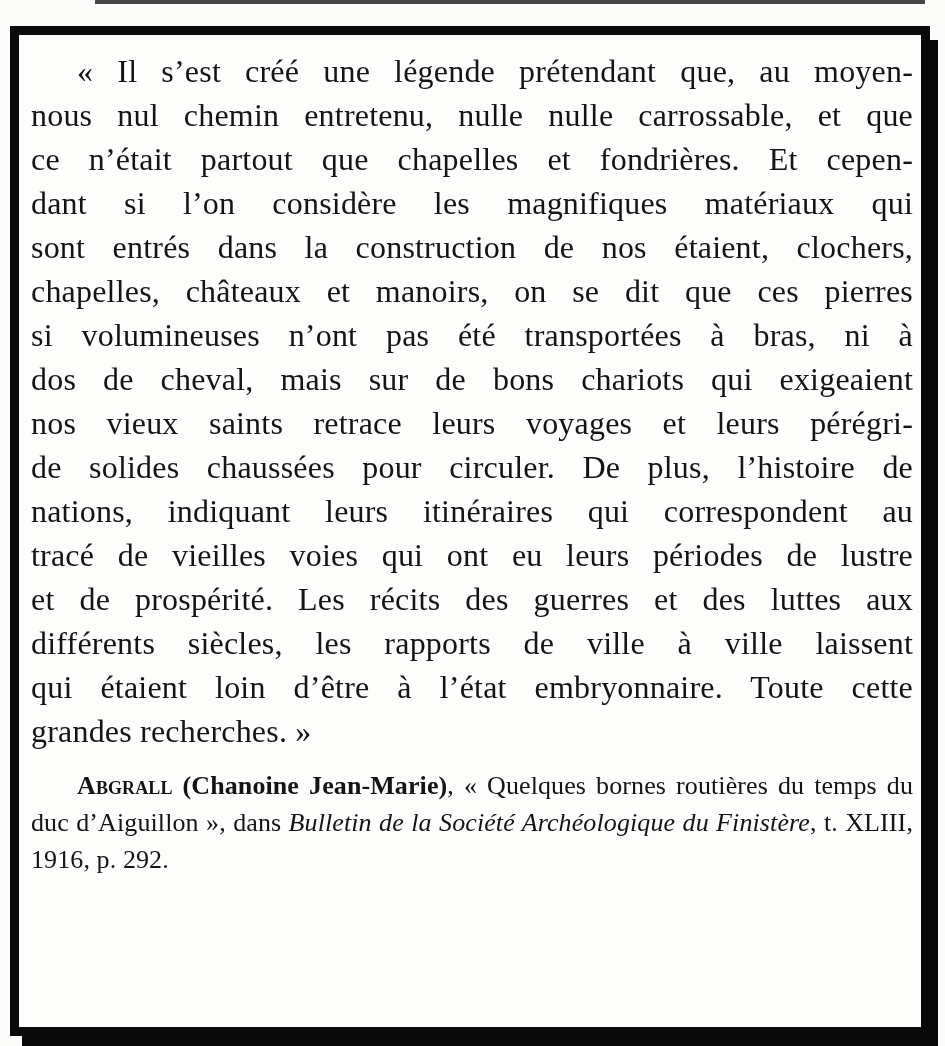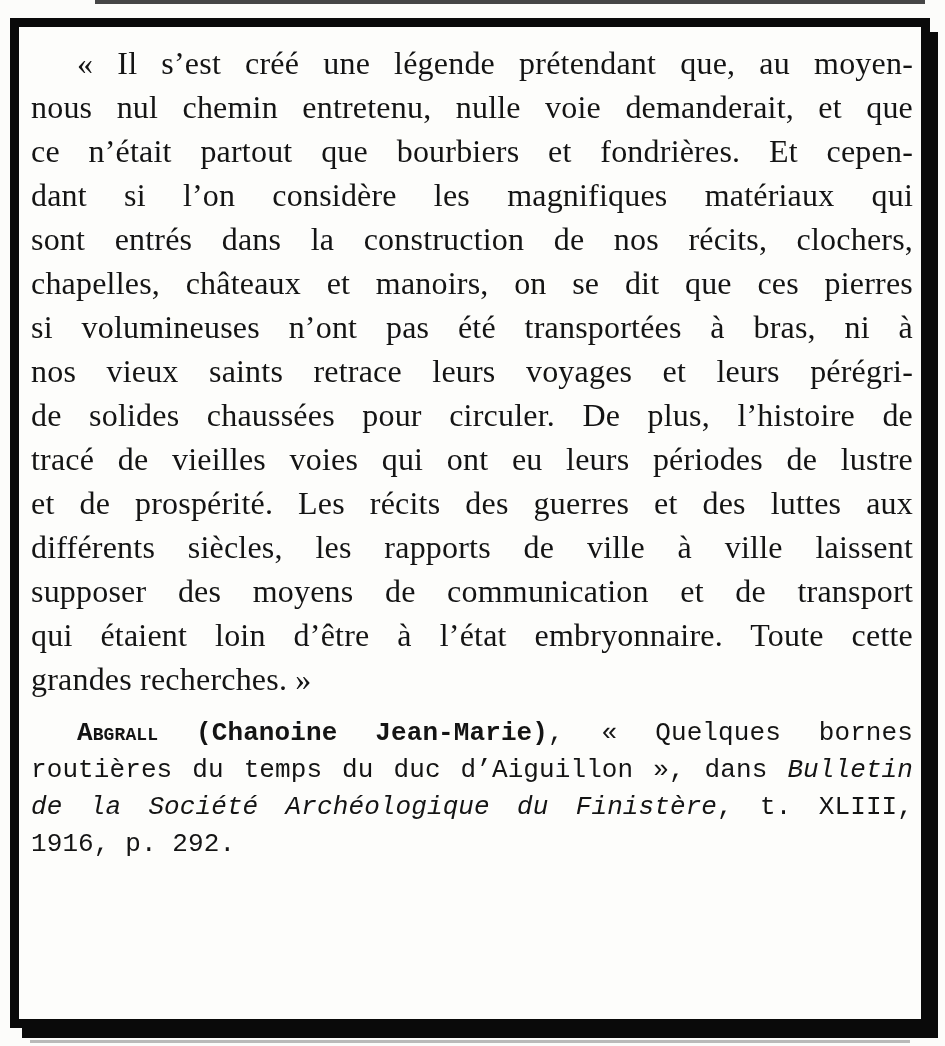--- a/index.html
+++ b/index.html
@@ -28,7 +28,7 @@
   }
   .frame {
     position: absolute;
-    left: 10px; top: 18px;
+    left: 10px; top: 26px;
     width: 920px; height: 1010px;
     box-sizing: border-box;
     border: 9px solid #0a0a0a;

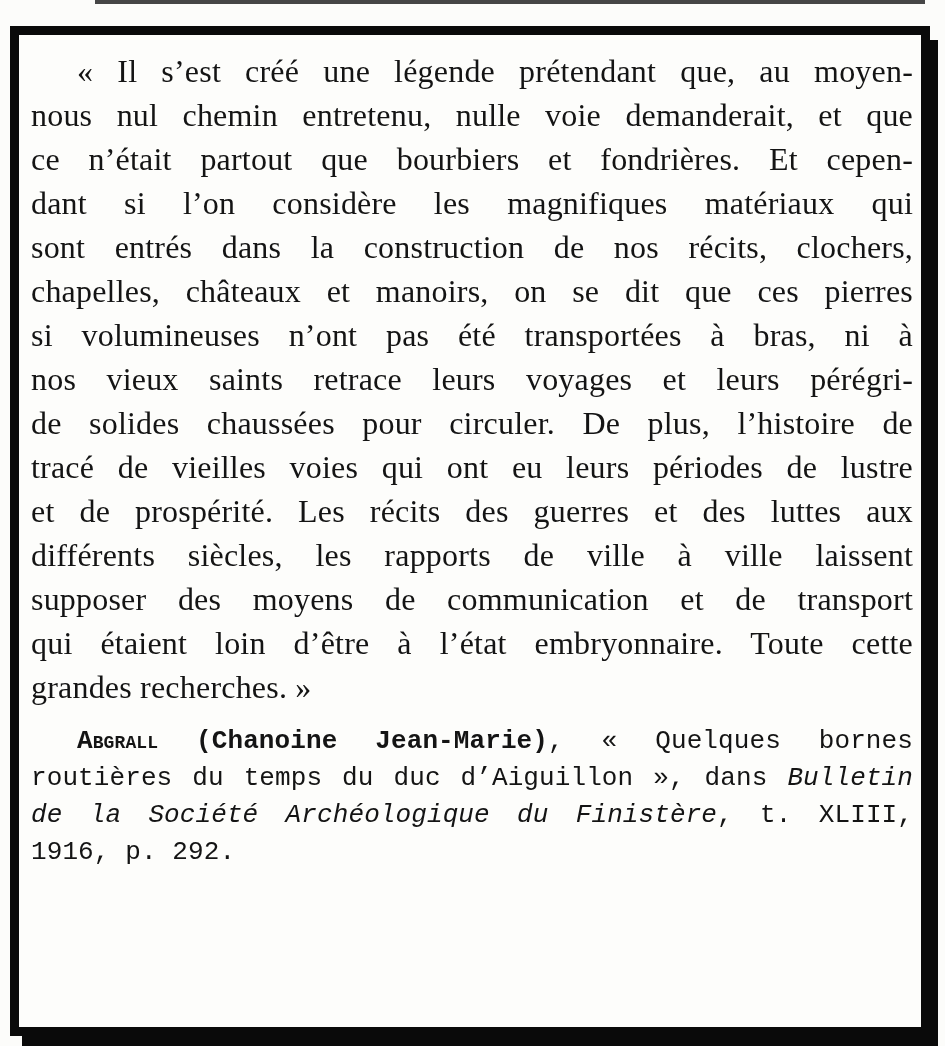--- a/index.html
+++ b/index.html
@@ -89,7 +89,7 @@
 <div class="frame">
   <div class="quote">
     <div class="qline first">« Il s’est créé une légende prétendant que, au moyen-</div>
-    <div class="qline">nous nul chemin entretenu, nulle voie demanderait, et que</div>
+    <div class="qline">nous nul chemin entretenu, nulle nulle carrossable, et que</div>
     <div class="qline">ce n’était partout que bourbiers et fondrières. Et cepen-</div>
     <div class="qline">dant si l’on considère les magnifiques matériaux qui</div>
     <div class="qline">sont entrés dans la construction de nos récits, clochers,</div>

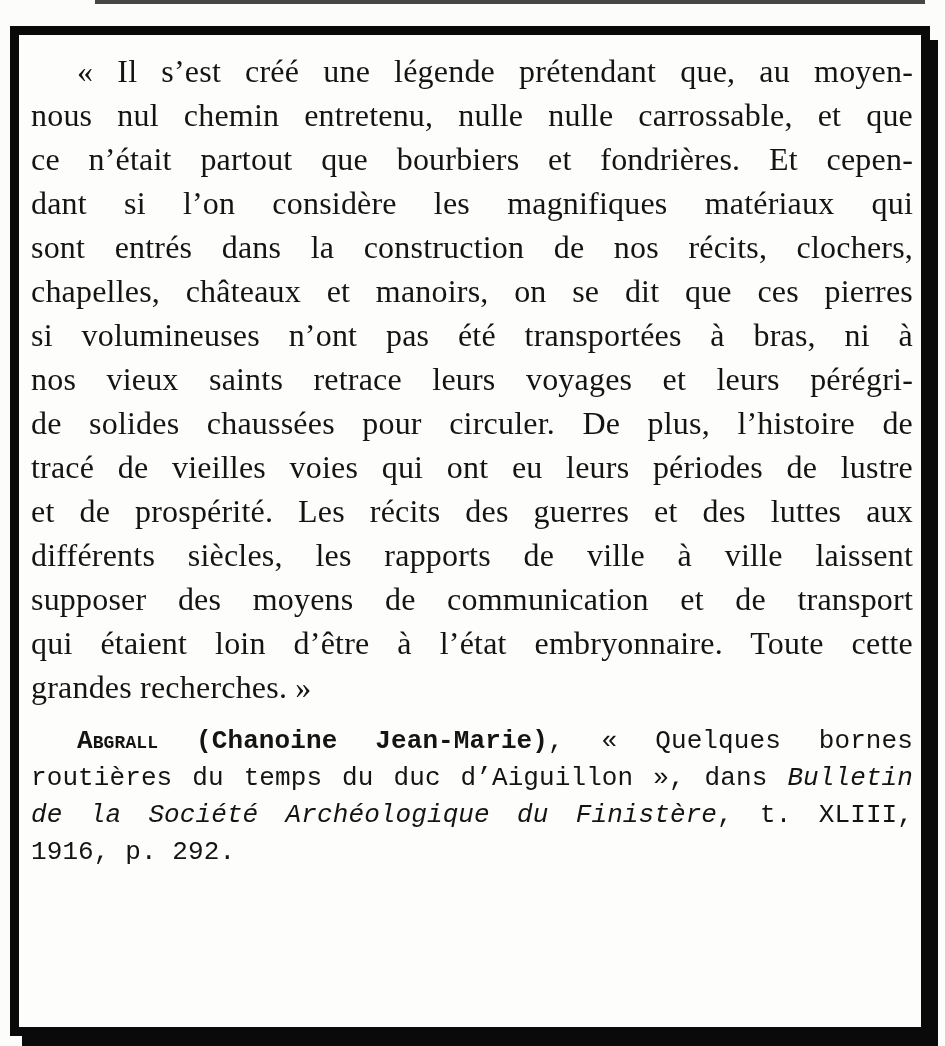--- a/index.html
+++ b/index.html
@@ -90,7 +90,7 @@
   <div class="quote">
     <div class="qline first">« Il s’est créé une légende prétendant que, au moyen-</div>
     <div class="qline">nous nul chemin entretenu, nulle nulle carrossable, et que</div>
-    <div class="qline">ce n’était partout que bourbiers et fondrières. Et cepen-</div>
+    <div class="qline">ce n’était partout que chapelles et fondrières. Et cepen-</div>
     <div class="qline">dant si l’on considère les magnifiques matériaux qui</div>
     <div class="qline">sont entrés dans la construction de nos récits, clochers,</div>
     <div class="qline">chapelles, châteaux et manoirs, on se dit que ces pierres</div>

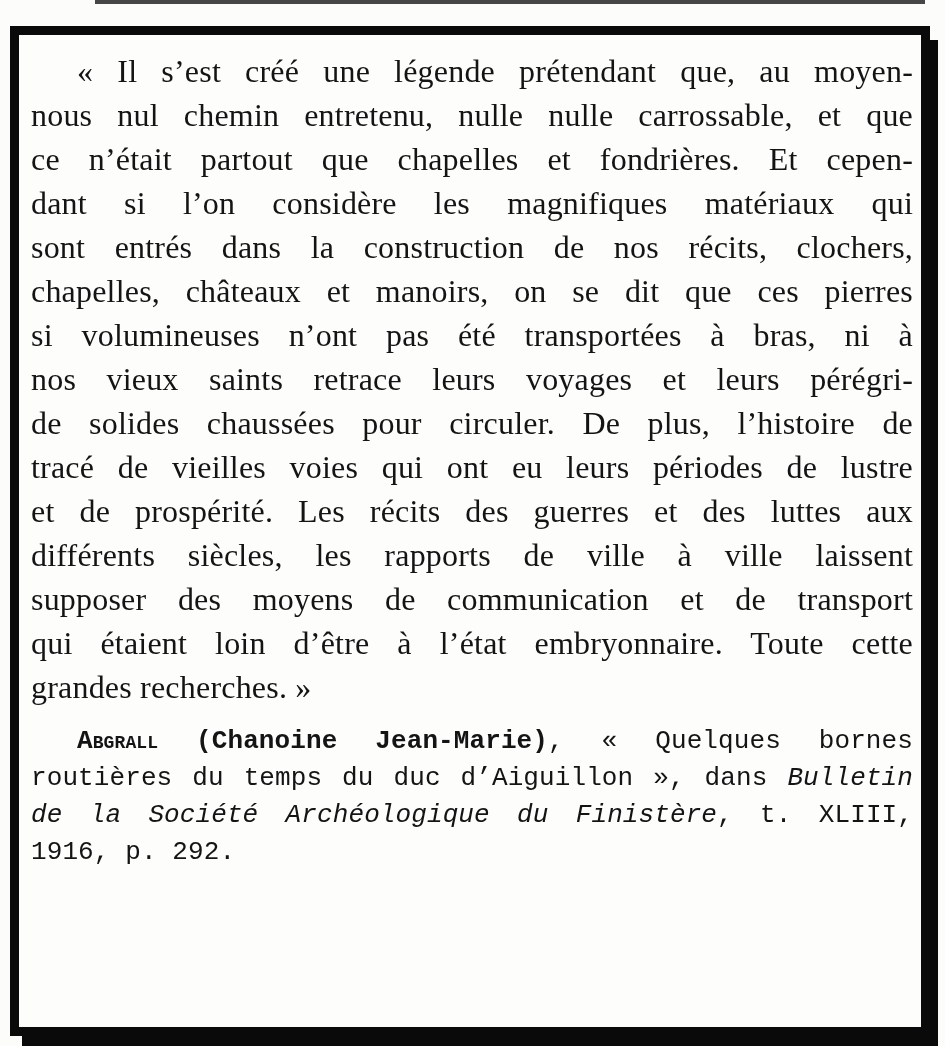--- a/index.html
+++ b/index.html
@@ -92,7 +92,7 @@
     <div class="qline">nous nul chemin entretenu, nulle nulle carrossable, et que</div>
     <div class="qline">ce n’était partout que chapelles et fondrières. Et cepen-</div>
     <div class="qline">dant si l’on considère les magnifiques matériaux qui</div>
-    <div class="qline">sont entrés dans la construction de nos récits, clochers,</div>
+    <div class="qline">sont entrés dans la construction de nos étaient, clochers,</div>
     <div class="qline">chapelles, châteaux et manoirs, on se dit que ces pierres</div>
     <div class="qline">si volumineuses n’ont pas été transportées à bras, ni à</div>
     <div class="qline">nos vieux saints retrace leurs voyages et leurs pérégri-</div>

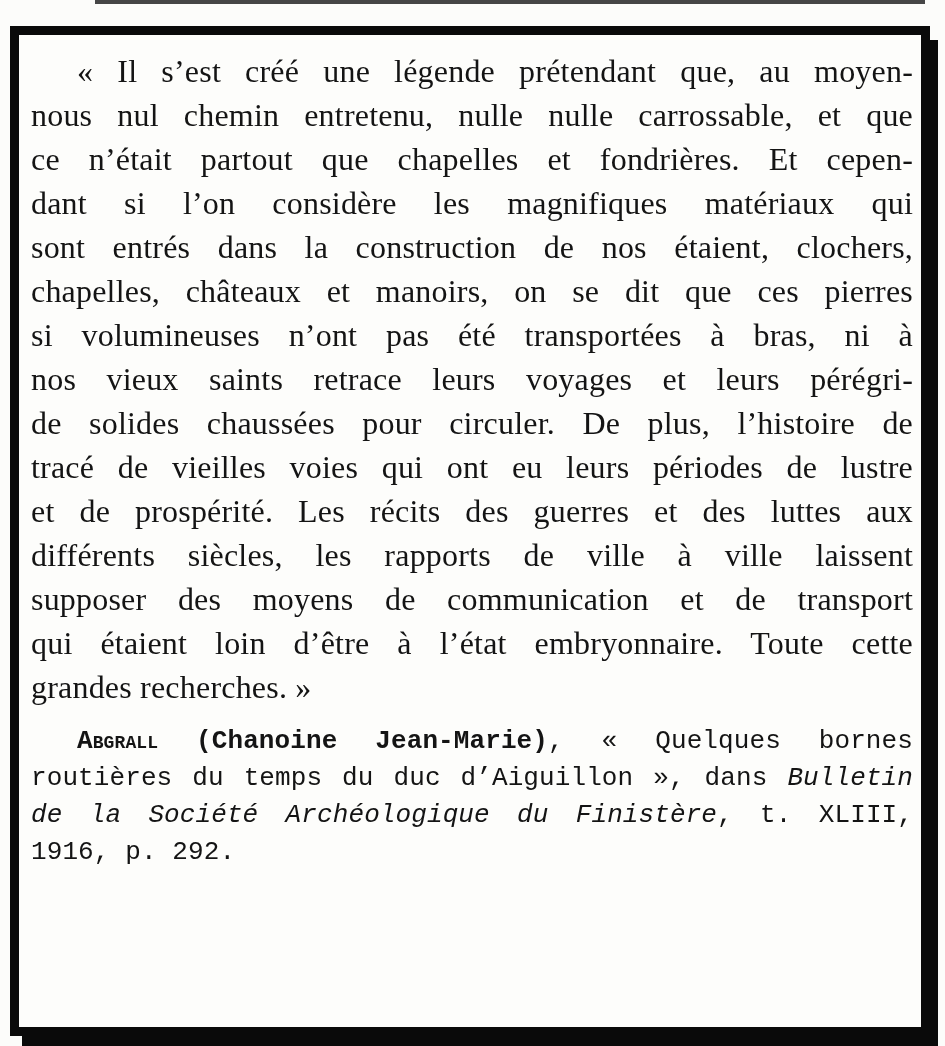--- a/index.html
+++ b/index.html
@@ -95,6 +95,7 @@
     <div class="qline">sont entrés dans la construction de nos étaient, clochers,</div>
     <div class="qline">chapelles, châteaux et manoirs, on se dit que ces pierres</div>
     <div class="qline">si volumineuses n’ont pas été transportées à bras, ni à</div>
+    <div class="qline">dos de cheval, mais sur de bons chariots qui exigeaient</div>
     <div class="qline">nos vieux saints retrace leurs voyages et leurs pérégri-</div>
     <div class="qline">de solides chaussées pour circuler. De plus, l’histoire de</div>
     <div class="qline">tracé de vieilles voies qui ont eu leurs périodes de lustre</div>

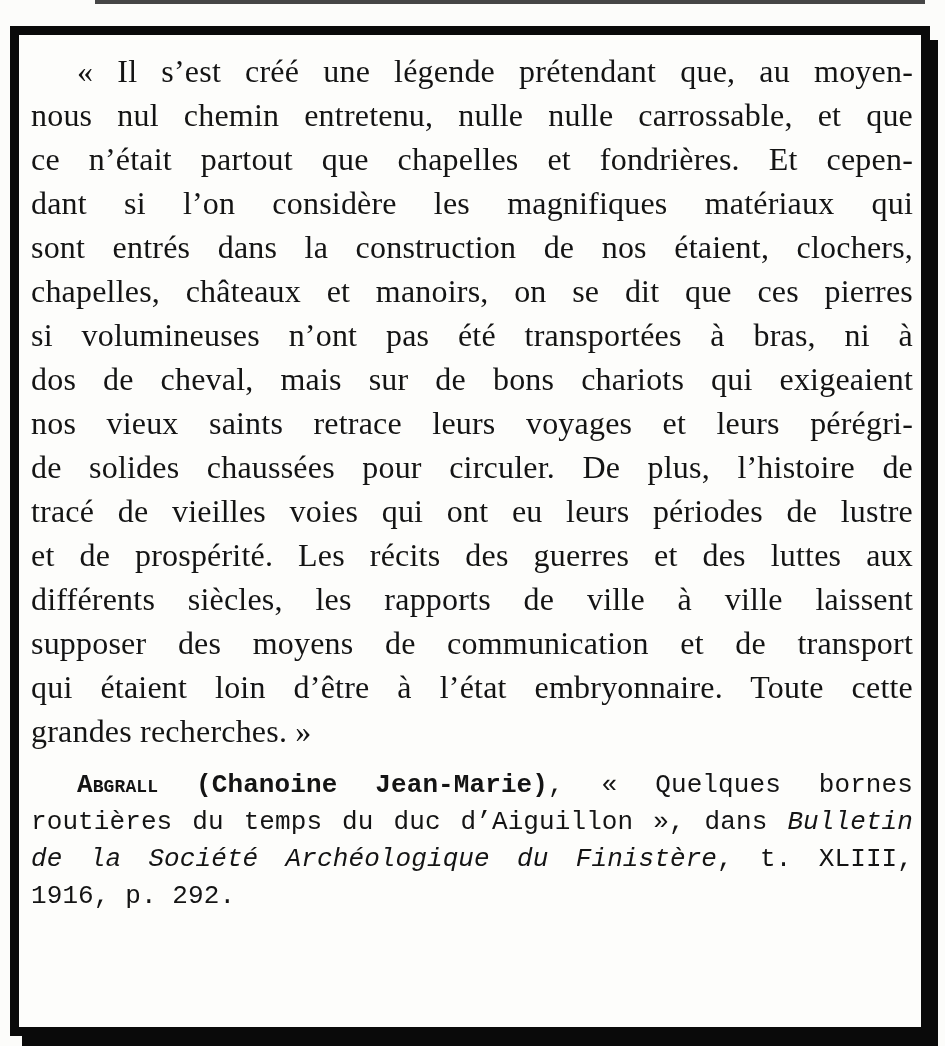--- a/index.html
+++ b/index.html
@@ -98,6 +98,7 @@
     <div class="qline">dos de cheval, mais sur de bons chariots qui exigeaient</div>
     <div class="qline">nos vieux saints retrace leurs voyages et leurs pérégri-</div>
     <div class="qline">de solides chaussées pour circuler. De plus, l’histoire de</div>
+    <div class="qline">nations, indiquant leurs itinéraires qui correspondent au</div>
     <div class="qline">tracé de vieilles voies qui ont eu leurs périodes de lustre</div>
     <div class="qline">et de prospérité. Les récits des guerres et des luttes aux</div>
     <div class="qline">différents siècles, les rapports de ville à ville laissent</div>

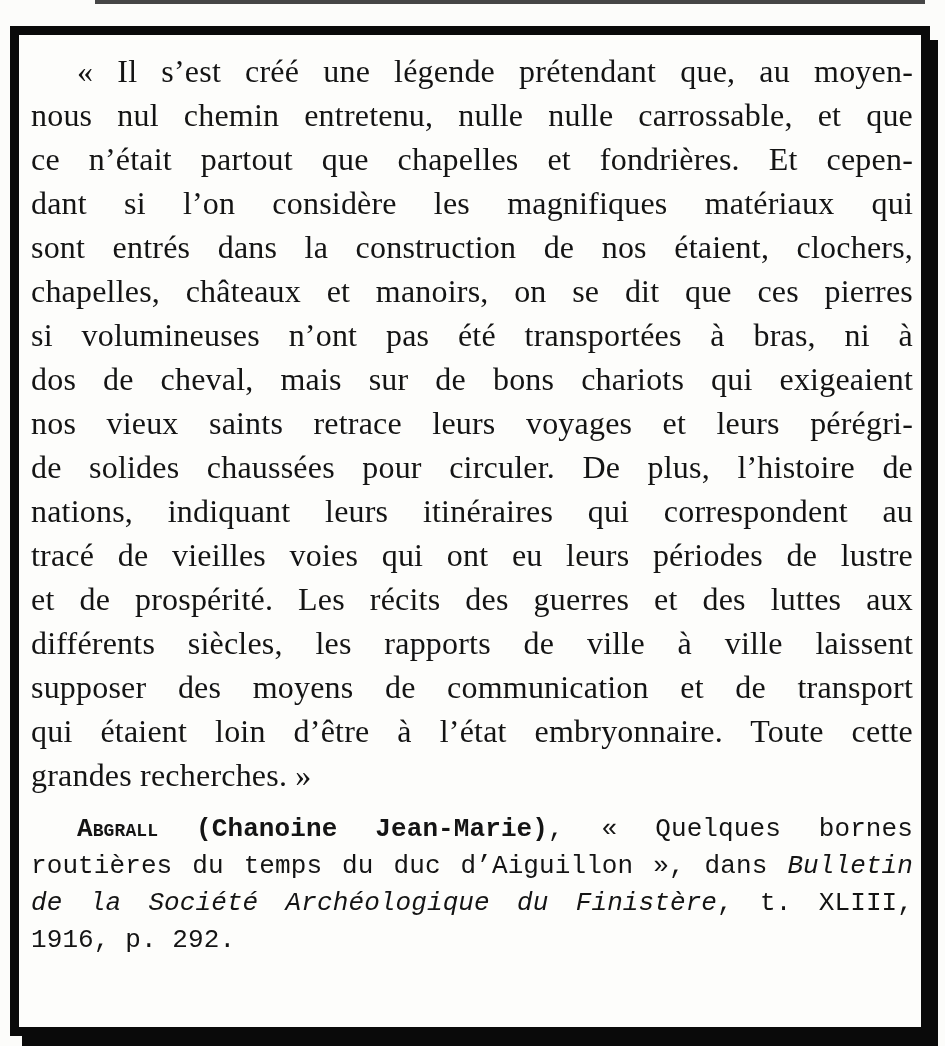--- a/index.html
+++ b/index.html
@@ -102,7 +102,6 @@
     <div class="qline">tracé de vieilles voies qui ont eu leurs périodes de lustre</div>
     <div class="qline">et de prospérité. Les récits des guerres et des luttes aux</div>
     <div class="qline">différents siècles, les rapports de ville à ville laissent</div>
-    <div class="qline">supposer des moyens de communication et de transport</div>
     <div class="qline">qui étaient loin d’être à l’état embryonnaire. Toute cette</div>
     <div class="qline no-just">grandes recherches. »</div>
   </div>

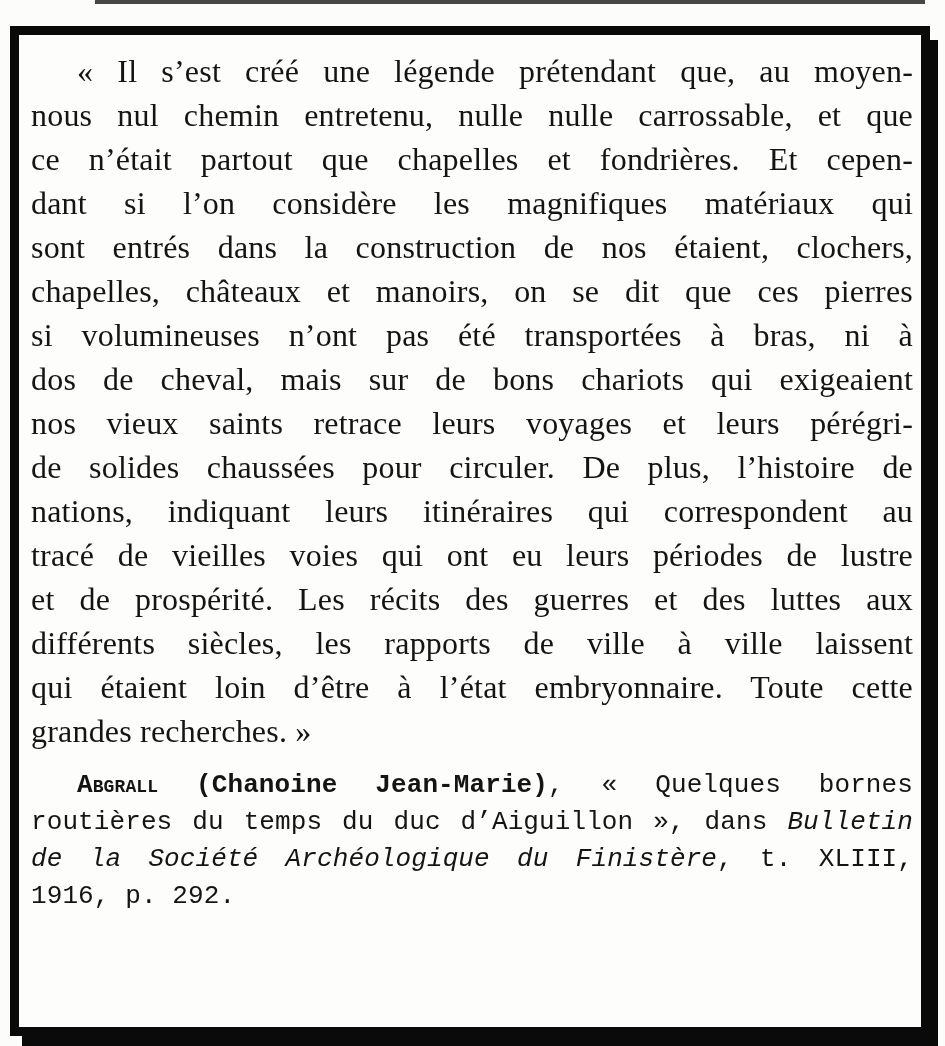--- a/index.html
+++ b/index.html
@@ -67,7 +67,6 @@
     text-align: justify;
     text-indent: 46px;
     letter-spacing: 0.1px;
-    font-family: Liberation Mono, monospace;
   }
   .author-sc {
     font-weight: bold;

